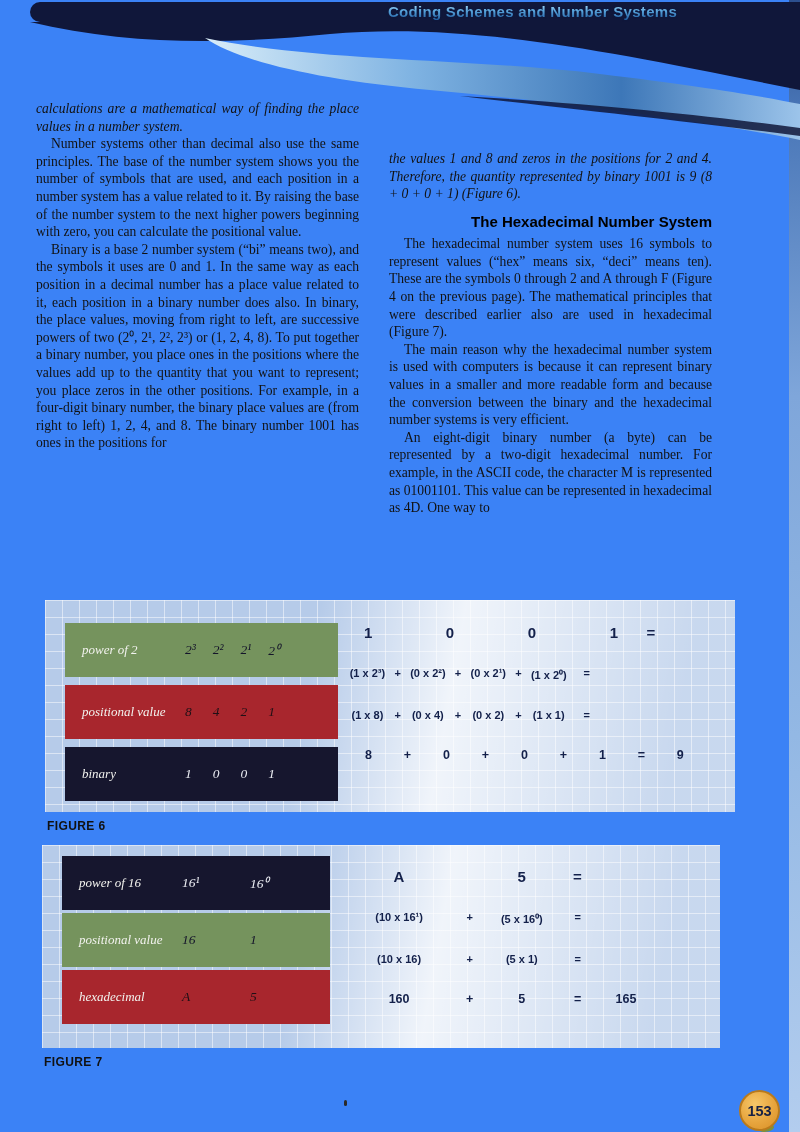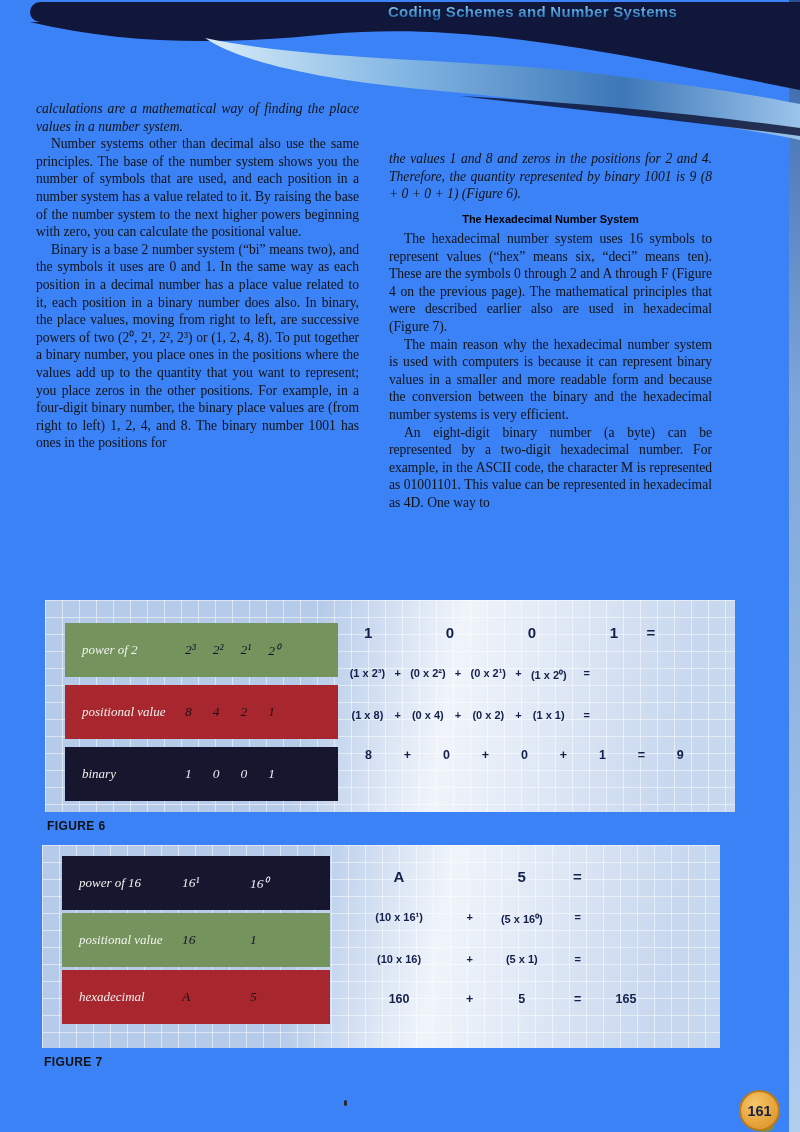--- a/index.html
+++ b/index.html
@@ -20,7 +20,7 @@
   .col{width:323px;font-size:13.6px;line-height:1.295;text-align:justify;color:#121212;}
   .col p{margin:0;text-indent:15px;}
   .col p.noindent{text-indent:0;font-style:italic;}
-  .col h3{margin:9px 0 4px 0;font-family:"Liberation Sans",sans-serif;font-size:11px;color:#000;text-align:center;}
+  .col h3{margin:9px 0 4px 0;font-family:"Liberation Sans",sans-serif;font-size:15px;color:#000;text-align:right;}
   .col-right{padding-top:50px;}
 
   .figure{position:absolute;background-color:#b6cbe9;z-index:2;

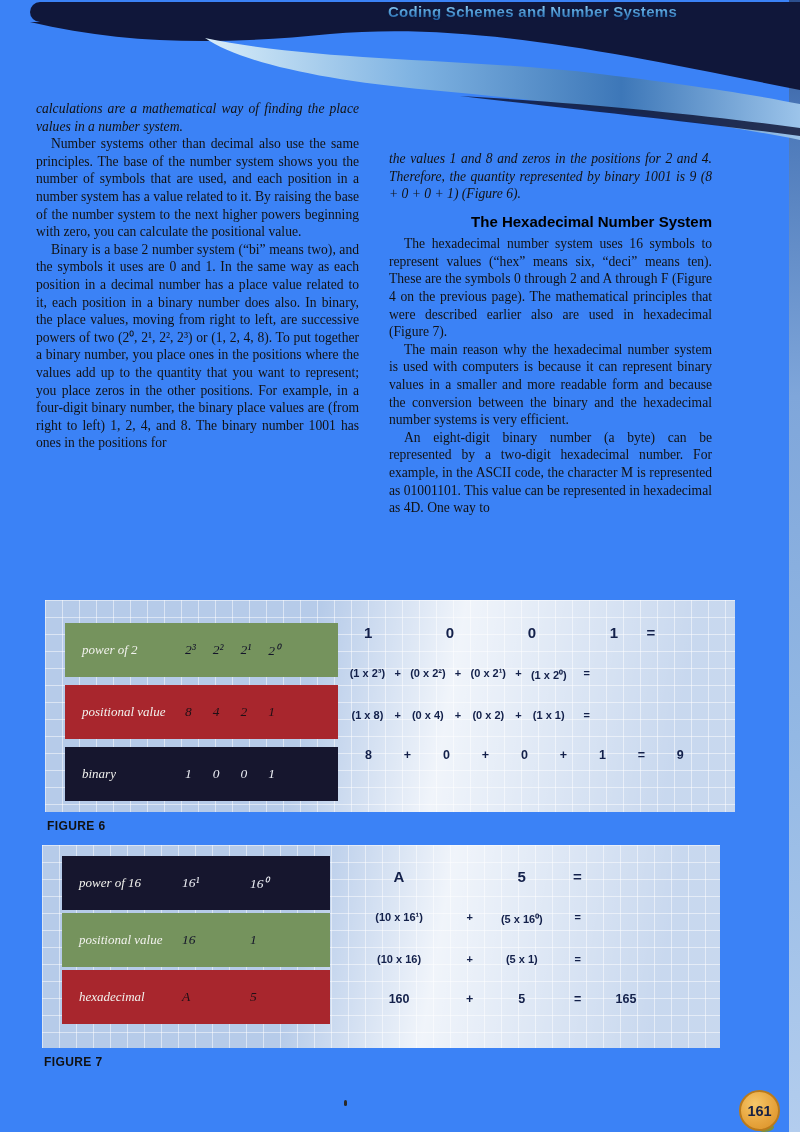--- a/index.html
+++ b/index.html
@@ -238,7 +238,7 @@
 
   <div class="page-leaf"></div>
   <div class="page-num">
-    <span>161</span>
+    <span>153</span>
   </div>
 
 </div>

